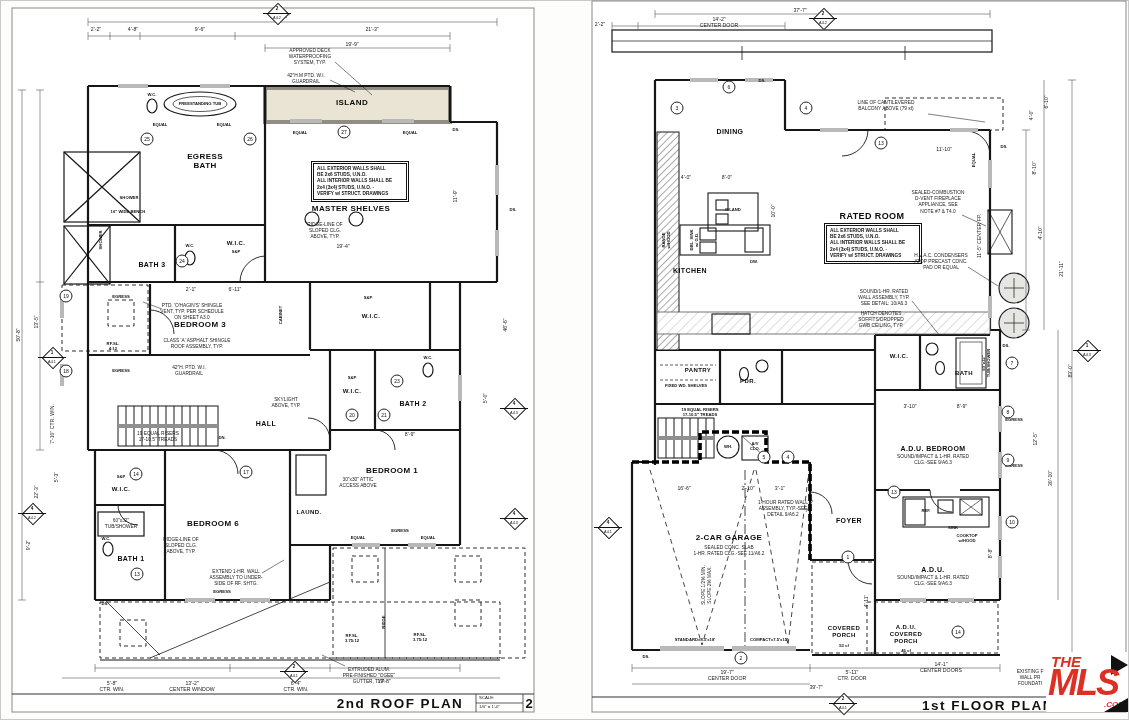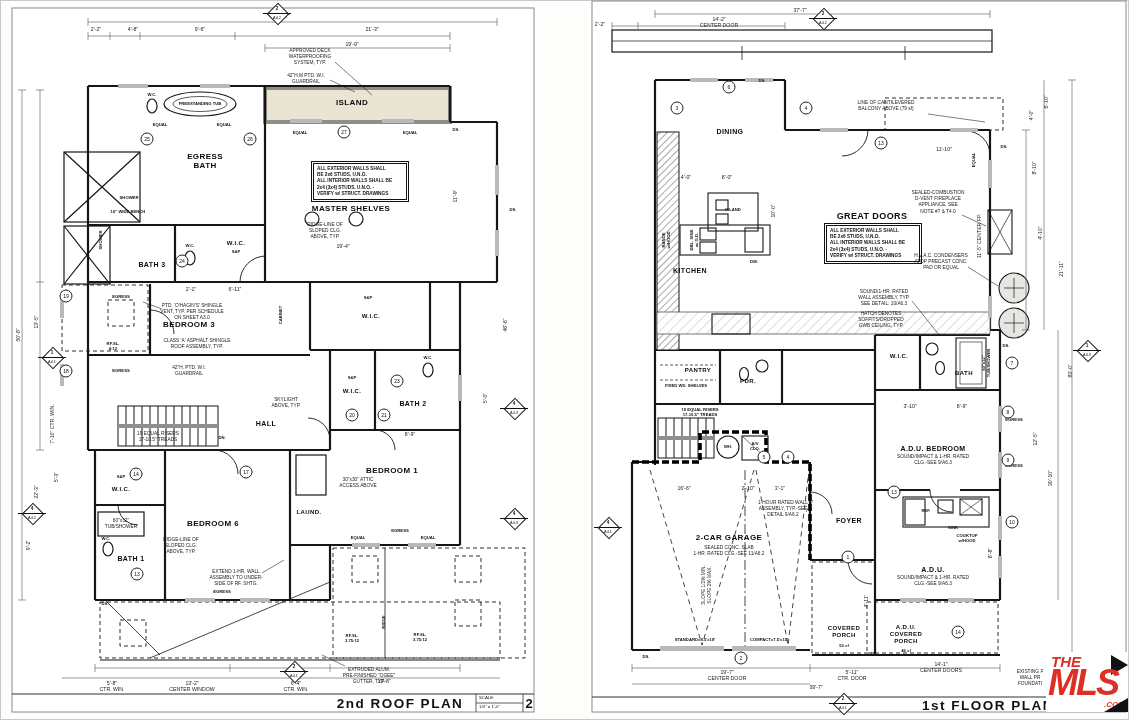--- a/index.html
+++ b/index.html
@@ -400,7 +400,7 @@
 <div class="lbl s7" style="left:730px;top:132px">DINING</div>
 <div class="fix" style="left:733px;top:210px">ISLAND</div>
 <div class="lbl s7" style="left:690px;top:271px">KITCHEN</div>
-<div class="lbl s9" style="left:872px;top:216px">GREAT DOORS</div>
+<div class="lbl s9" style="left:872px;top:216px">RATED ROOM</div>
 <div class="box-note" style="left:826px;top:225px;width:86px">ALL EXTERIOR WALLS SHALL
 BE 2x6 STUDS, U.N.O.
 ALL INTERIOR WALLS SHALL BE

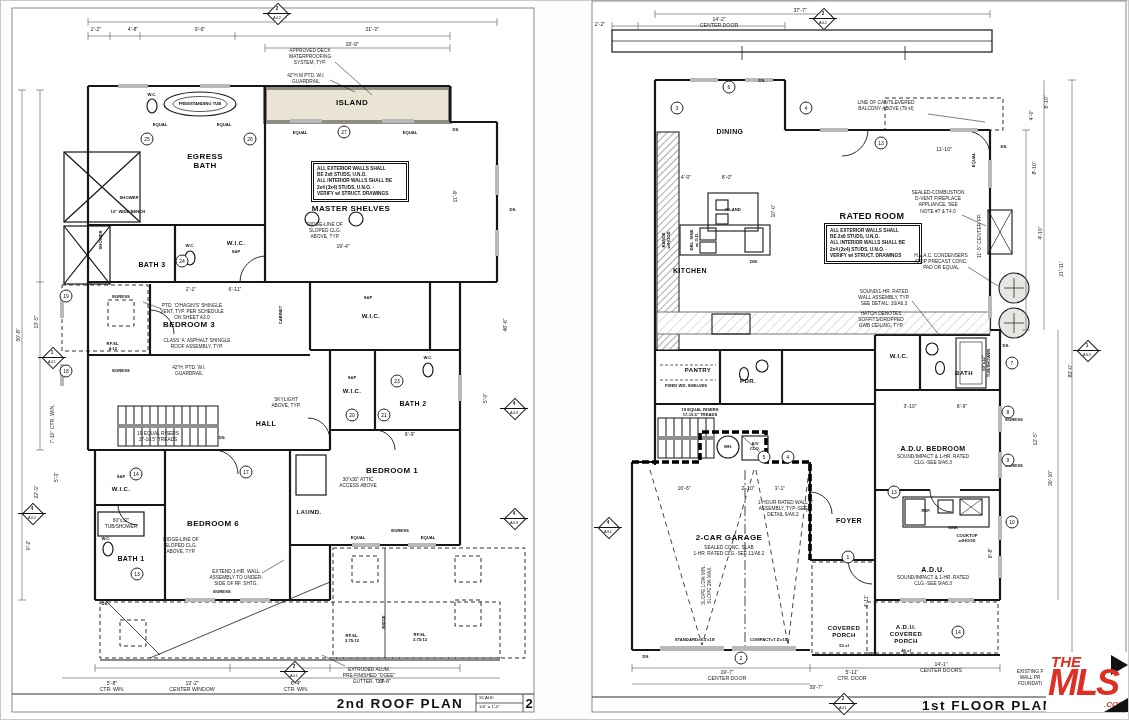--- a/index.html
+++ b/index.html
@@ -239,7 +239,7 @@
 <div class="lbl" style="left:351px;top:209px">MASTER SHELVES</div>
 <div class="lbl s7" style="left:152px;top:265px">BATH 3</div>
 <div class="lbl s6" style="left:236px;top:243px">W.I.C.</div>
-<div class="lbl" style="left:189px;top:325px">BEDROOM 3</div>
+<div class="lbl" style="left:200px;top:325px">BEDROOM 3</div>
 <div class="lbl s6" style="left:371px;top:316px">W.I.C.</div>
 <div class="lbl s7" style="left:266px;top:424px">HALL</div>
 <div class="lbl s6" style="left:352px;top:391px">W.I.C.</div>

